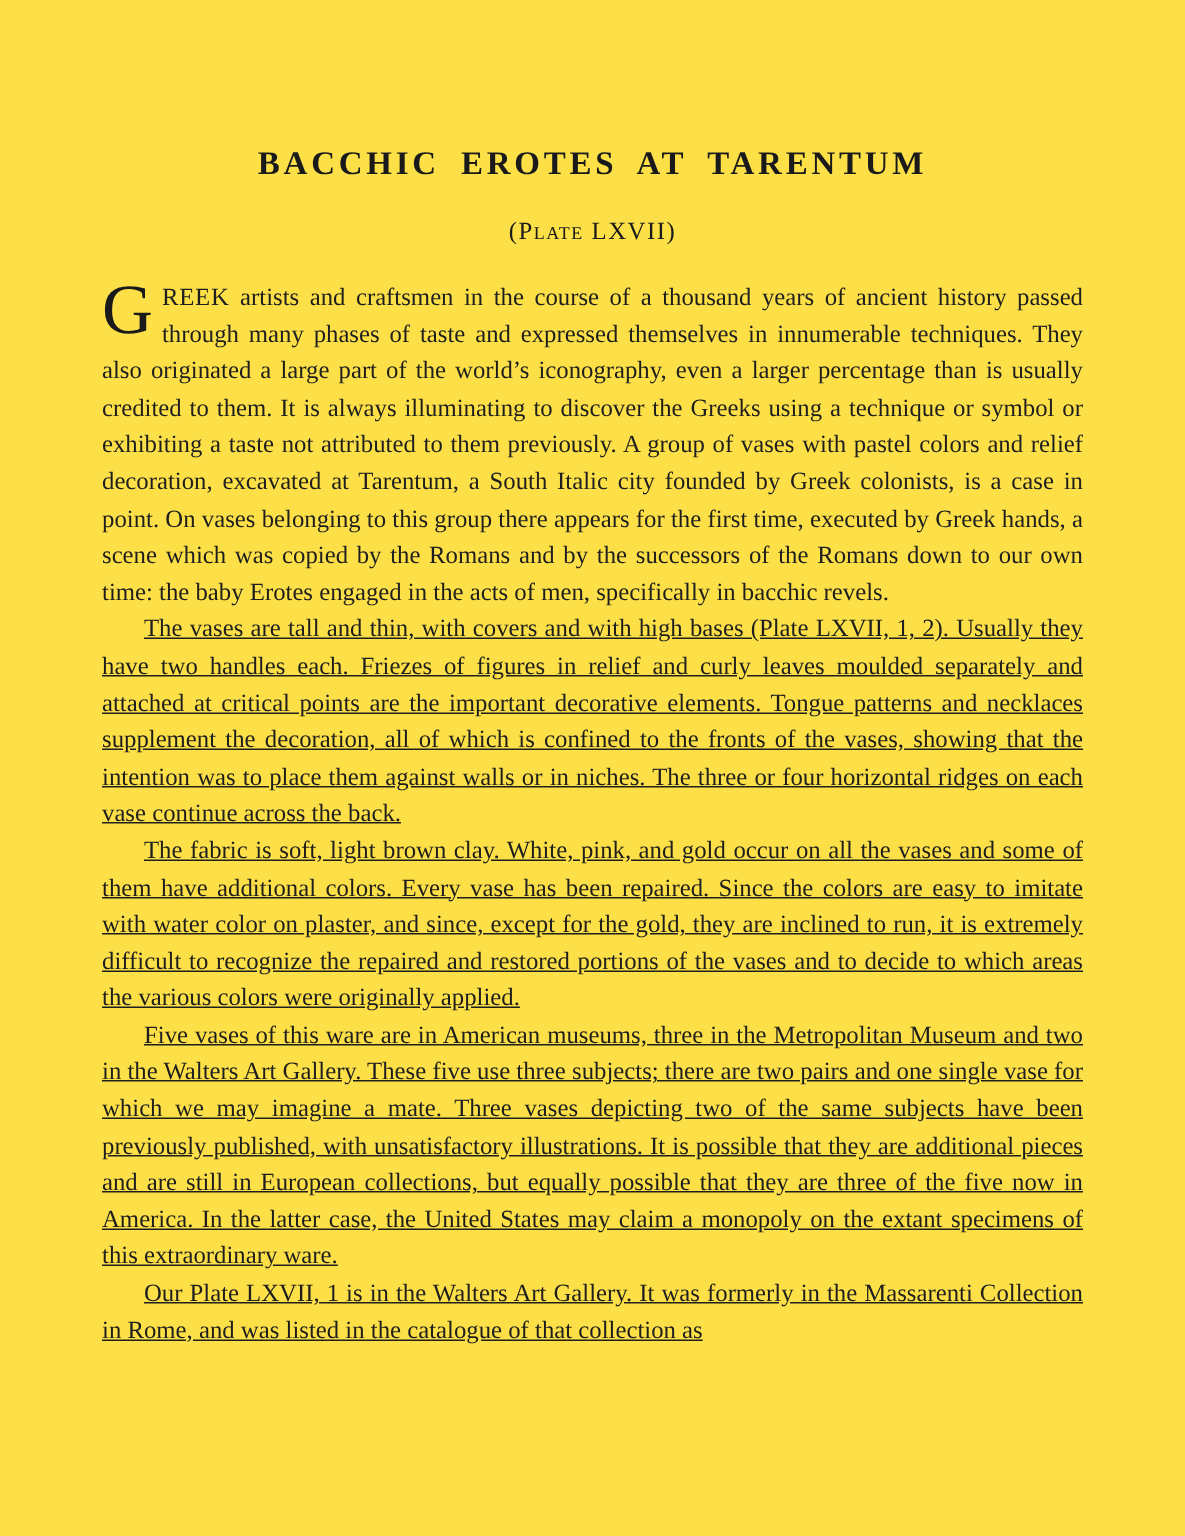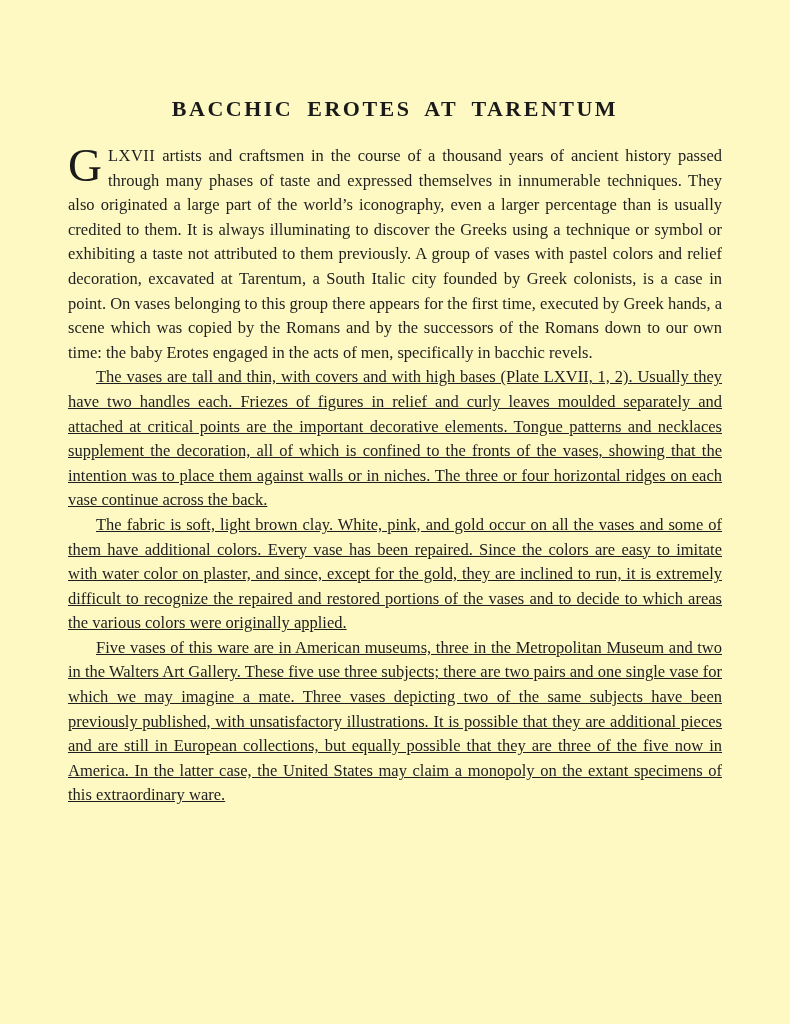--- a/index.html
+++ b/index.html
@@ -12,7 +12,7 @@
     width: 790px;
     height: 1024px;
     margin: 0 auto;
-    background: #fef9c3;
+    background: #fde047;
     color: #1c1c1c;
     font-family: "Liberation Serif", "DejaVu Serif", serif;
     box-sizing: border-box;

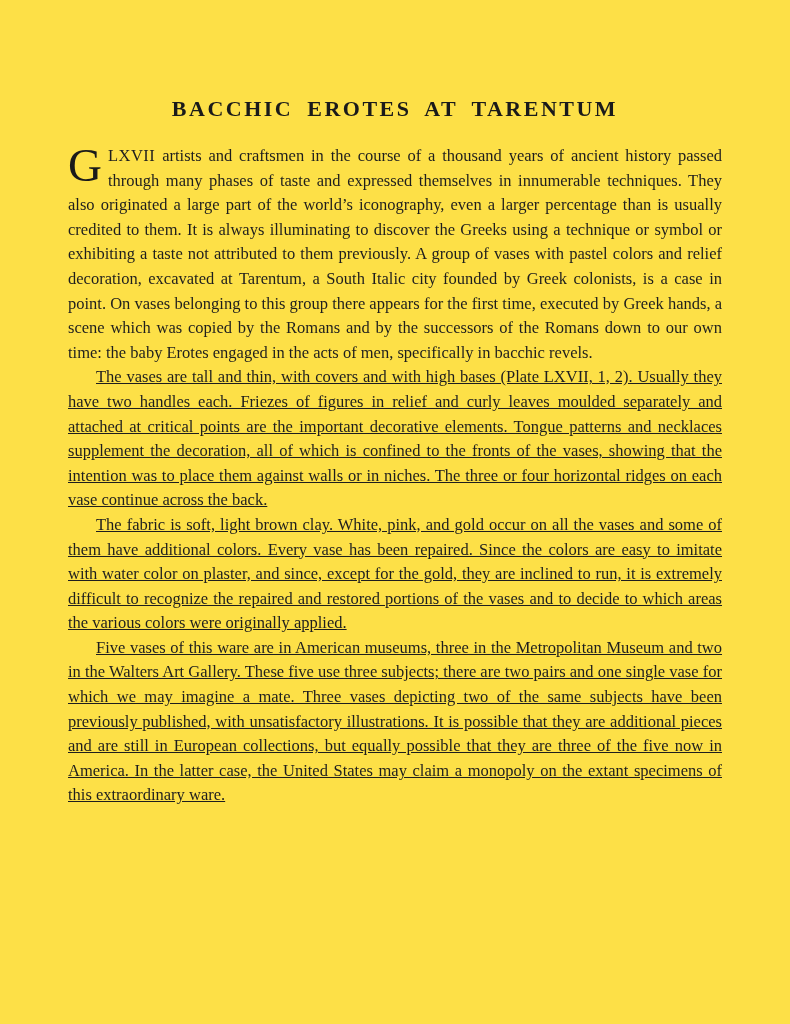--- a/index.html
+++ b/index.html
@@ -66,6 +66,7 @@
 
   <h1 class="article-title">BACCHIC EROTES AT TARENTUM</h1>
 
+  <h2 class="plate-subtitle">(Plate LXVII)</h2>
 
   <div class="body-text">
 

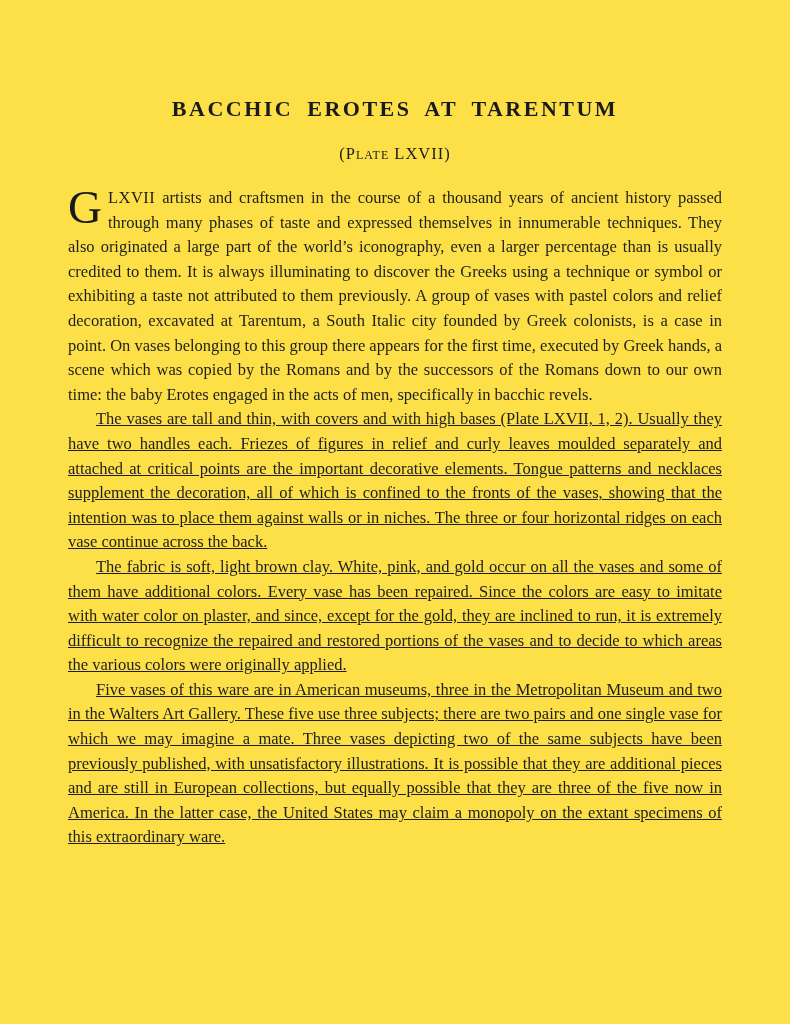--- a/index.html
+++ b/index.html
@@ -71,7 +71,7 @@
   <div class="body-text">
 
     <p>
-      <span class="dropcap">G</span><span class="lead-caps">LXVII</span>
+      <span class="dropcap">G</span><span class="lead-caps">REEK</span>
       <span>artists and craftsmen in the course of a thousand years of ancient history passed through many phases of taste and expressed themselves in innumerable techniques.  They also originated a large part of the world’s iconography, even a larger percentage than is usually credited to them.  It is always illuminating to discover the Greeks using a technique or symbol or exhibiting a taste not attributed to them previously.  A group of vases with pastel colors and relief decoration, excavated at Tarentum, a South Italic city founded by Greek colonists, is a case in point.  On vases belonging to this group there appears for the first time, executed by Greek hands, a scene which was copied by the Romans and by the successors of the Romans down to our own time: the baby Erotes engaged in the acts of men, specifically in bacchic revels.</span>
     </p>
 

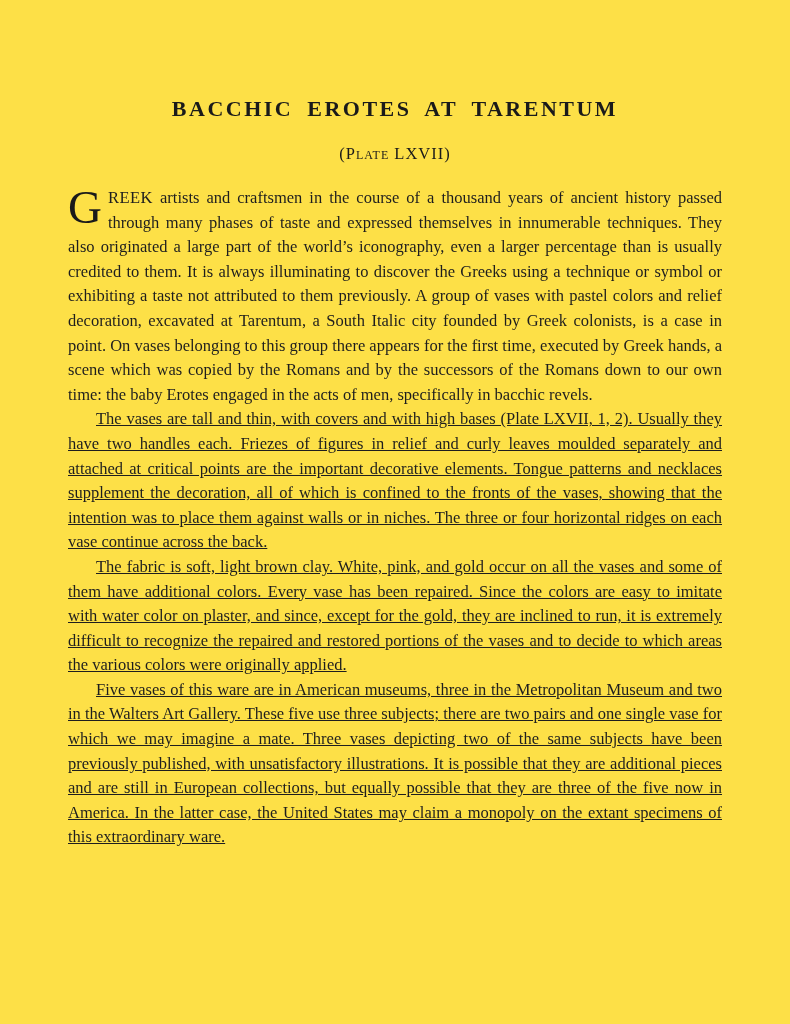--- a/index.html
+++ b/index.html
@@ -81,6 +81,7 @@
 
     <p class="indented">Five vases of this ware are in American museums, three in the Metropolitan Museum and two in the Walters Art Gallery.  These five use three subjects; there are two pairs and one single vase for which we may imagine a mate.  Three vases depicting two of the same subjects have been previously published, with unsatisfactory illustrations.  It is possible that they are additional pieces and are still in European collections, but equally possible that they are three of the five now in America.  In the latter case, the United States may claim a monopoly on the extant specimens of this extraordinary ware.</p>
 
+    <p class="indented">Our Plate LXVII, 1 is in the Walters Art Gallery.  It was formerly in the Massarenti Collection in Rome, and was listed in the catalogue of that collection as</p>
 
   </div>
 

